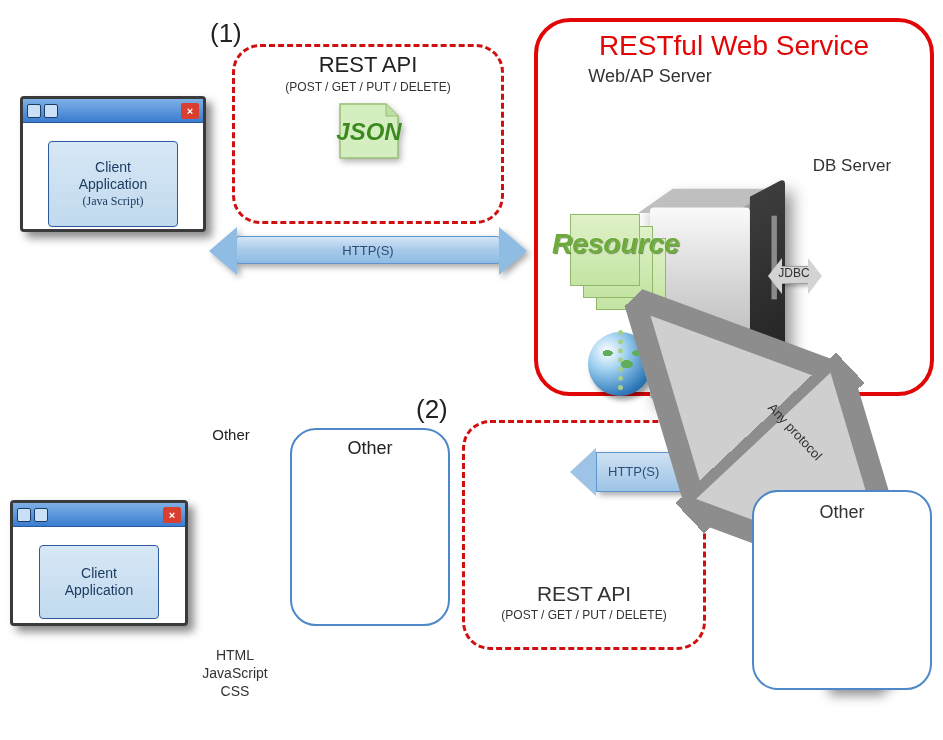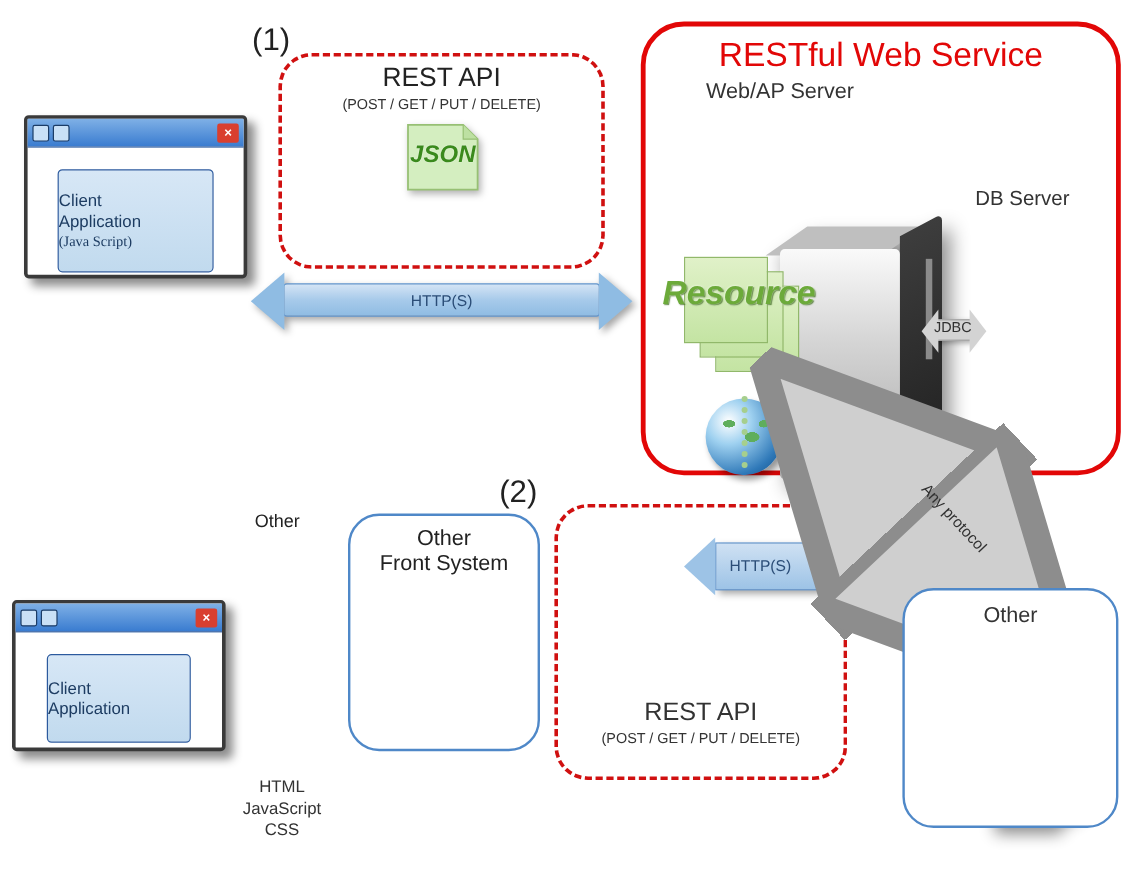--- a/index.html
+++ b/index.html
@@ -84,7 +84,7 @@
   .json-file svg { width:100%; height:100%; }
   .json-label {
     position:absolute; left:0; right:0; top:18px;
-    text-align:center; font-weight:bold; font-size:20px;
+    text-align:center; font-weight:bold; font-size:24px;
     color:#3a8a1c; text-shadow:0 0 1px #fff;
     font-style: italic;
   }

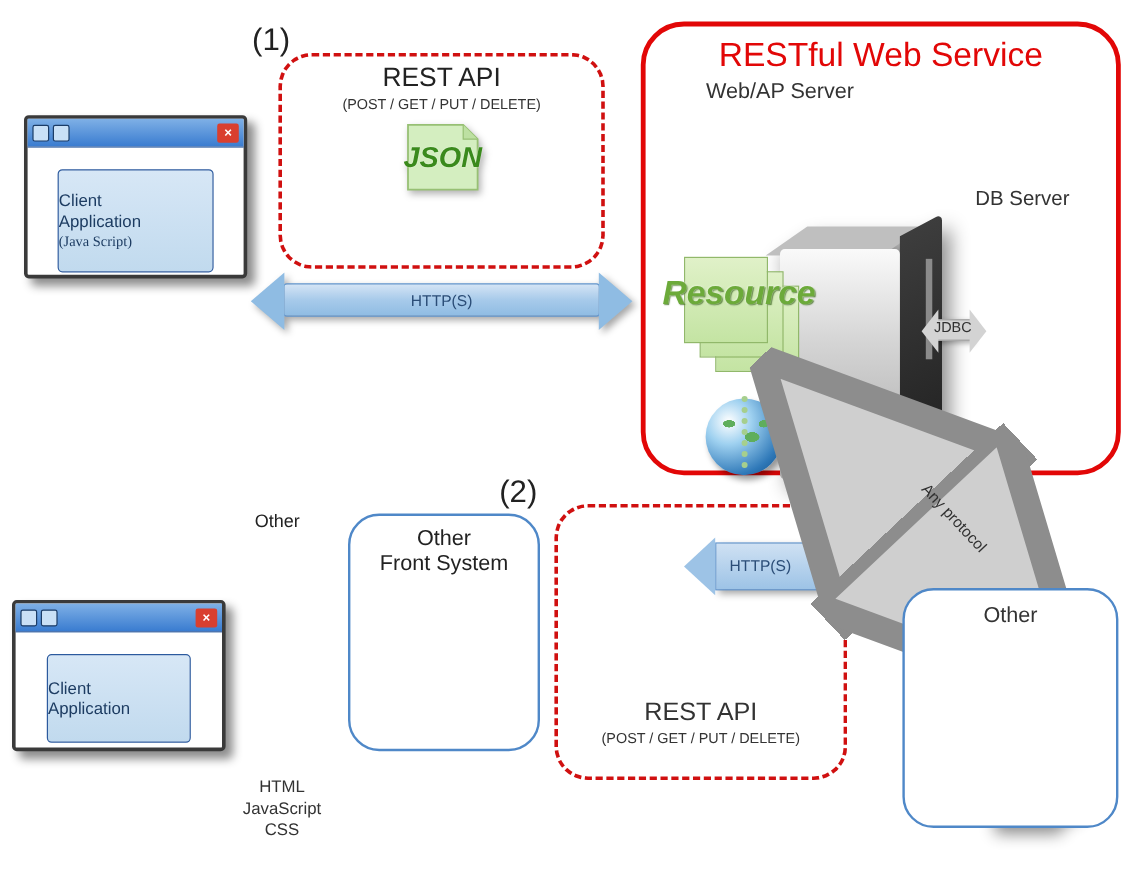--- a/index.html
+++ b/index.html
@@ -44,6 +44,7 @@
     background: linear-gradient(#d7e7f6,#c1daee);
     display: flex;
     flex-direction: column;
+    align-items: center;
     justify-content: center;
     font-size: 14px;
     color: #1d3c62;

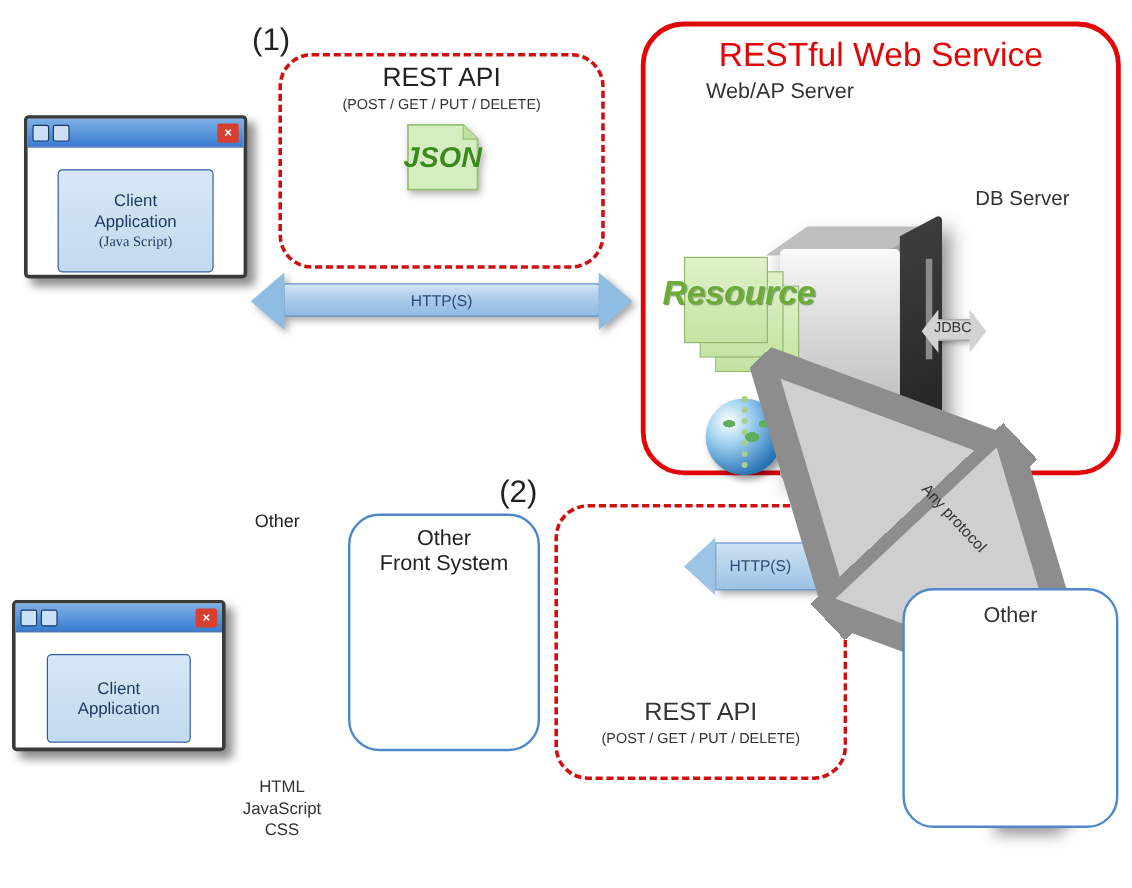--- a/index.html
+++ b/index.html
@@ -285,7 +285,6 @@
 <div class="abs blue-round" style="left:290px; top:428px; width:160px; height:198px;"></div>
 <div class="abs h-center" style="left:290px; top:438px; width:160px; font-size:18px; color:#222;">
   <div>Other</div>
-  <div style="font-weight:500;">Front System</div>
 </div>
 
 <div class="abs red-dashed" style="left:462px; top:420px; width:244px; height:230px;"></div>

